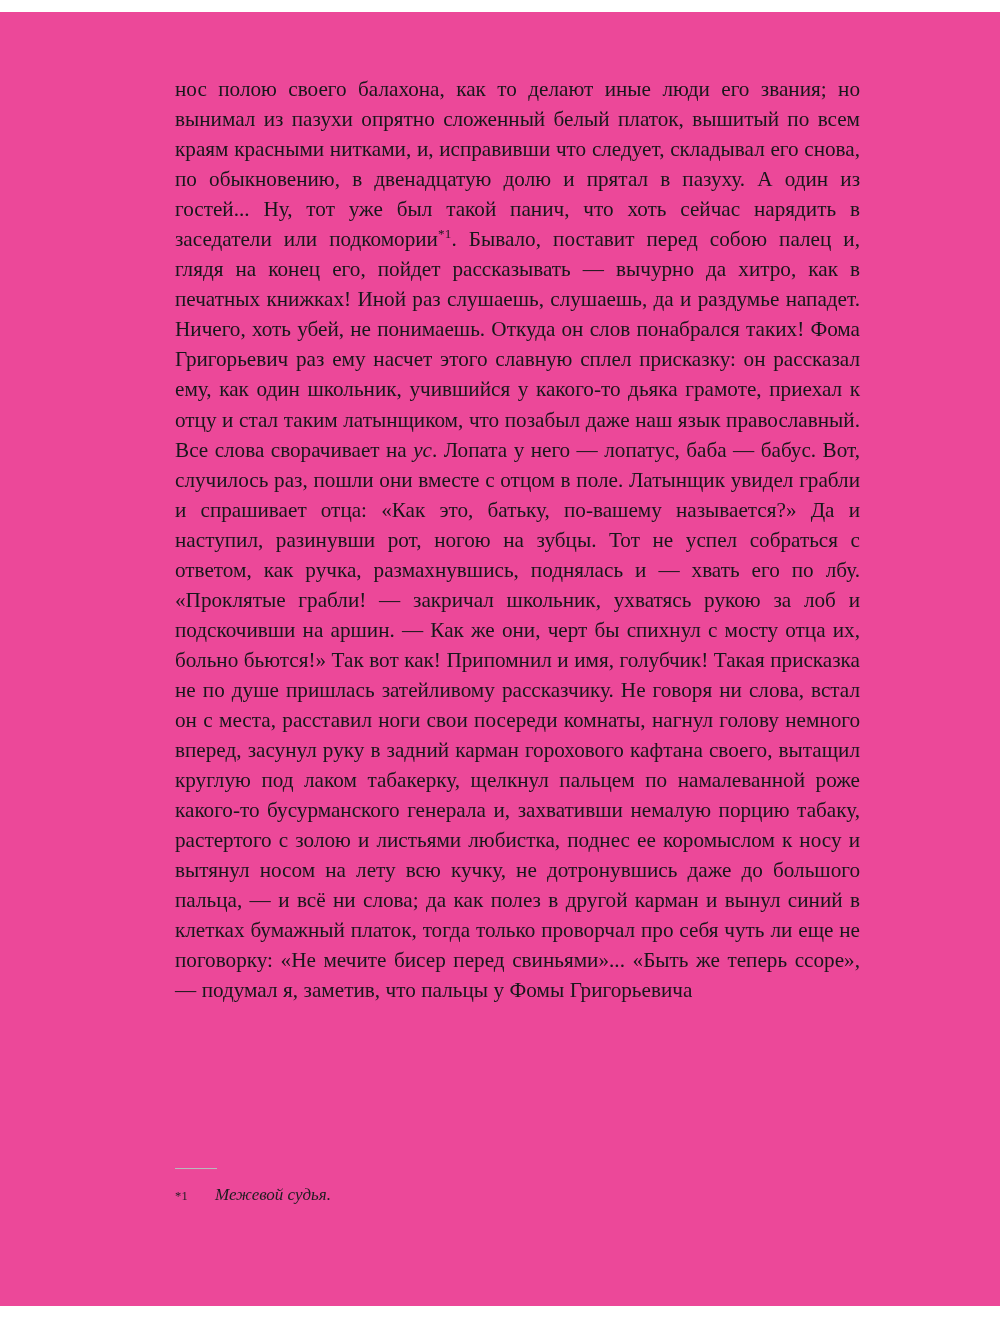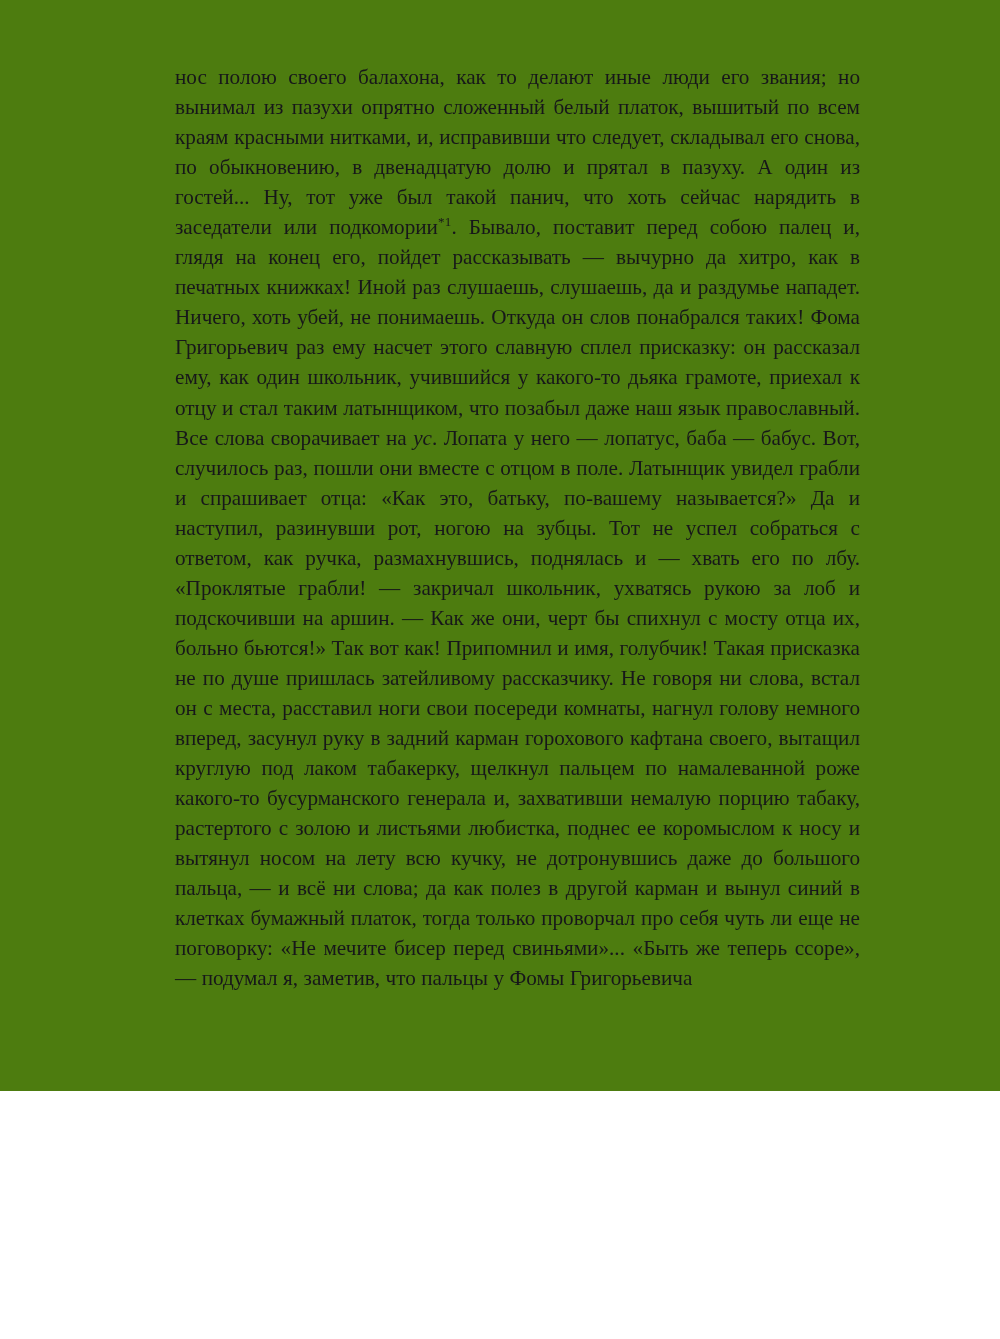--- a/index.html
+++ b/index.html
@@ -11,9 +11,9 @@
   .page {
     position: relative;
     width: 1000px;
-    height: 1091px;
-    margin: 0 auto;
-    background: #4d7c0f;
+    height: 1294px;
+    margin: 12px auto;
+    background: #ec4899;
     overflow: hidden;
     box-sizing: border-box;
   }

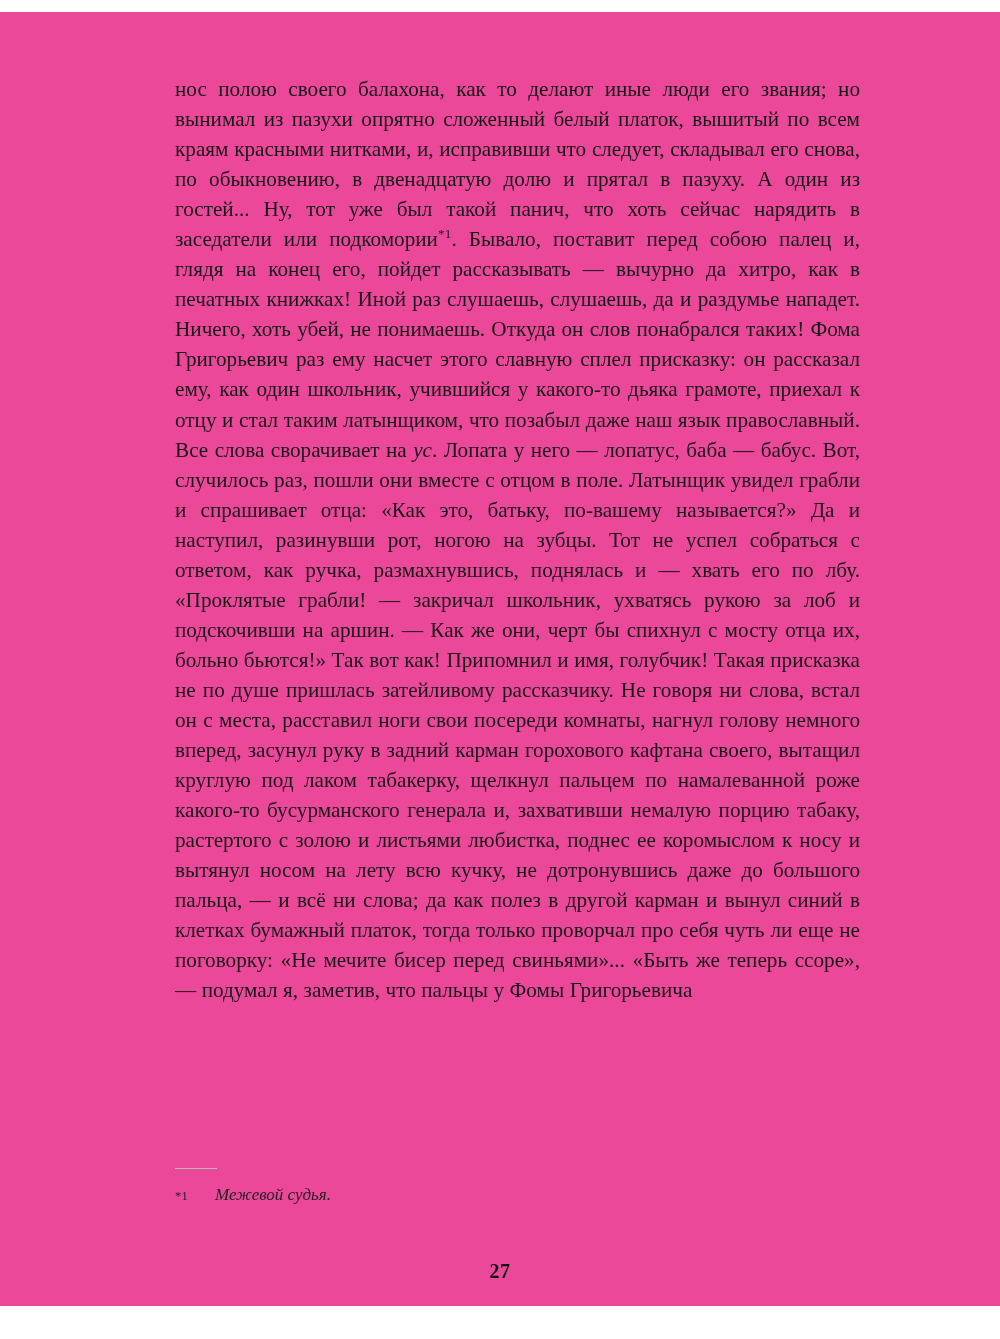--- a/index.html
+++ b/index.html
@@ -113,7 +113,6 @@
     </div>
   </div>
 
-  <div class="folio">27</div>
 
 </div>
 

